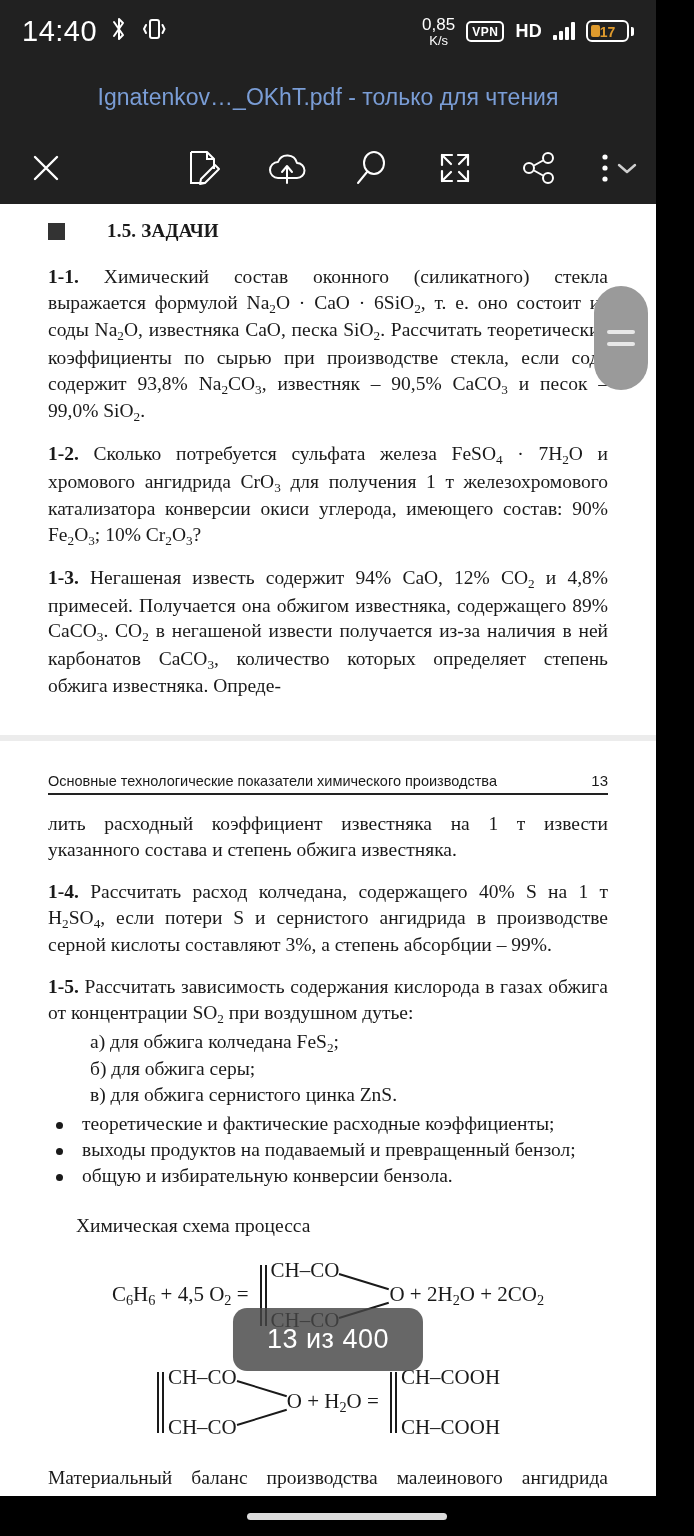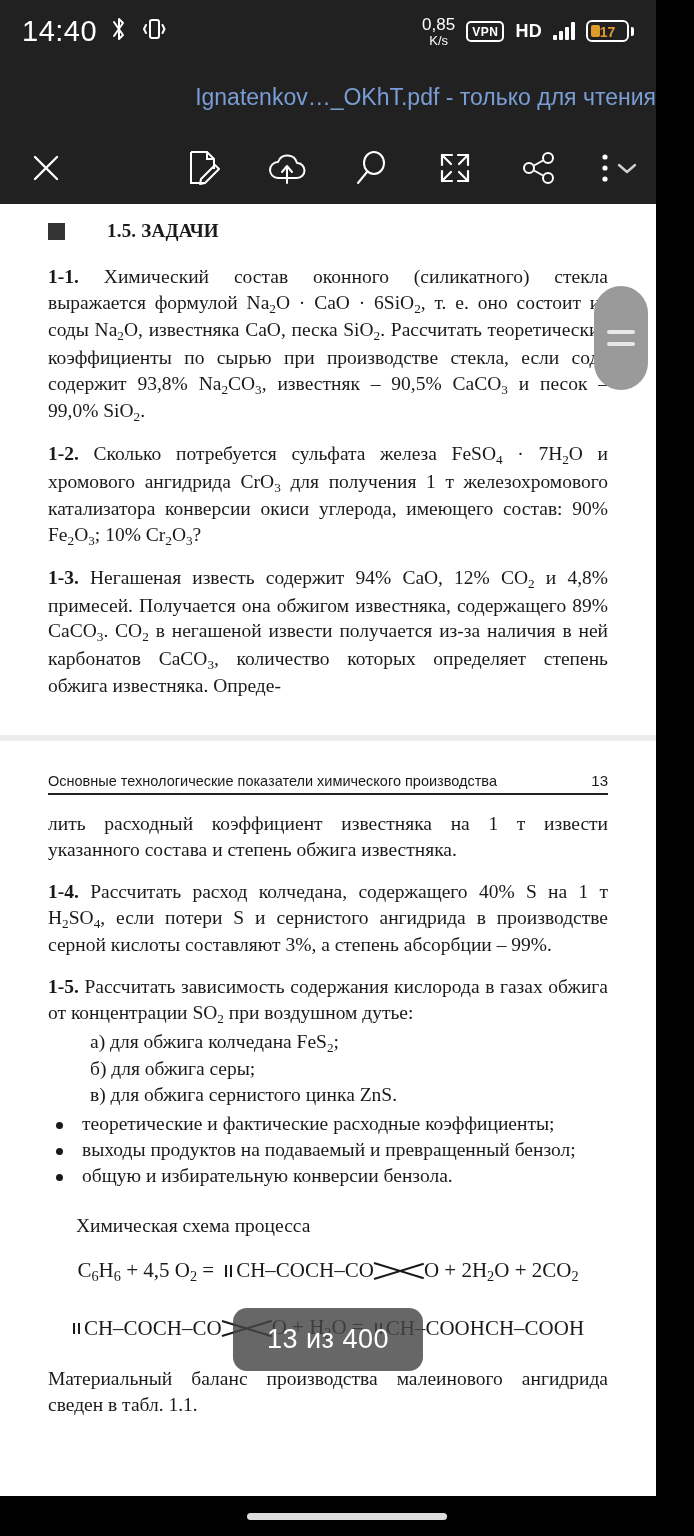--- a/index.html
+++ b/index.html
@@ -42,7 +42,7 @@
   .battery .tip { width:3px; height:9px; background:#fff; border-radius:0 2px 2px 0; margin-left:2px; }
 
   
-  .titlebar { height:70px; display:flex; align-items:center; justify-content:flex-end; background:#212121; }
+  .titlebar { height:70px; display:flex; align-items:center; justify-content:center; background:#212121; }
   .doc-title { color:#7a9dd6; font-size:23px; }
 
   

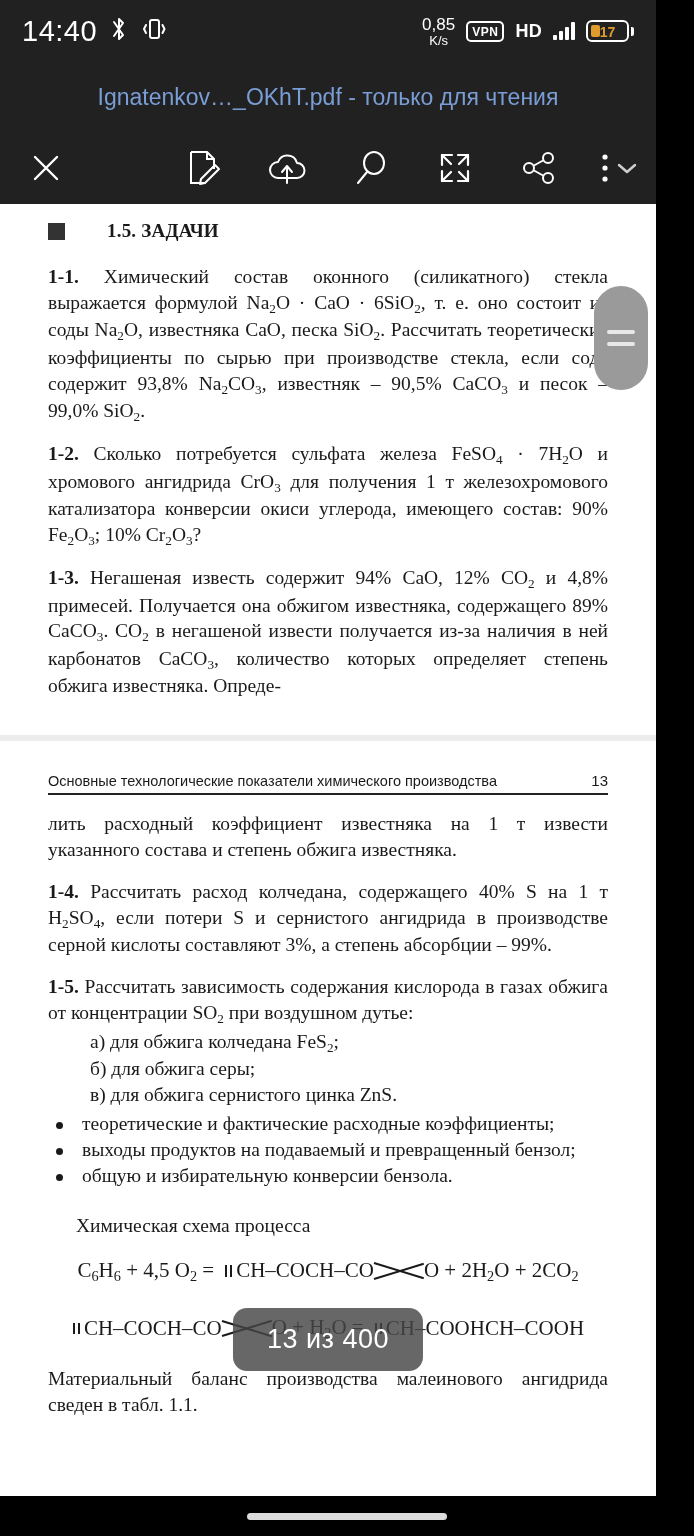--- a/index.html
+++ b/index.html
@@ -101,7 +101,7 @@
   .eq { display:flex; justify-content:center; align-items:center; font-size:21px; margin-top:18px; }
   .eq .lead { margin-right:10px; }
   .anhydride { display:flex; align-items:center; }
-  .anh-rows { display:flex; flex-direction:row; line-height:1.5; }
+  .anh-rows { display:flex; flex-direction:column; line-height:1.5;gap:18px; }
   .anh-rows span { white-space:nowrap; }
   .dbl-bond { width:9px; margin-right:3px; display:flex; flex-direction:column;
     justify-content:center; align-items:center; align-self:stretch; padding:6px 0; }

